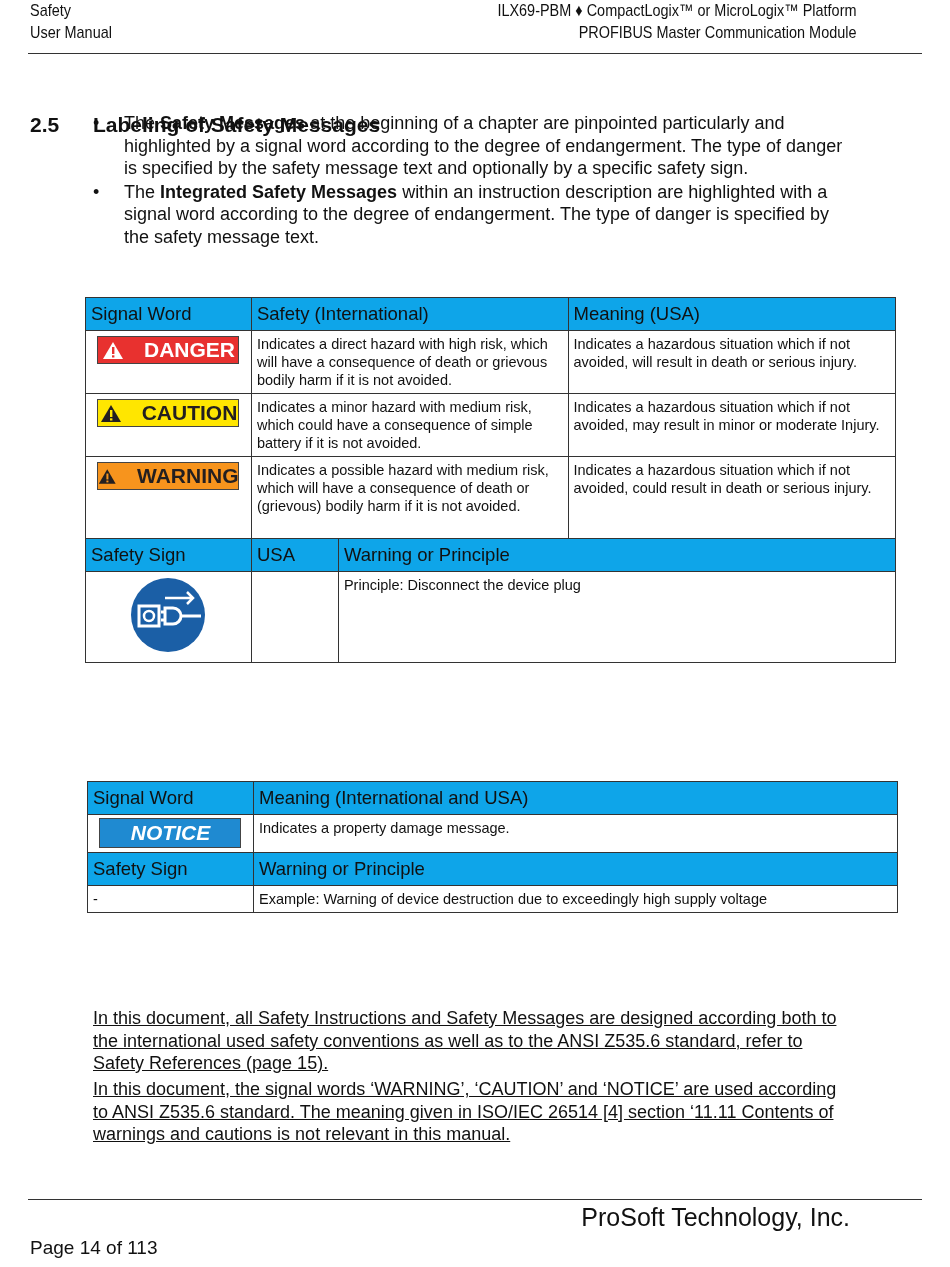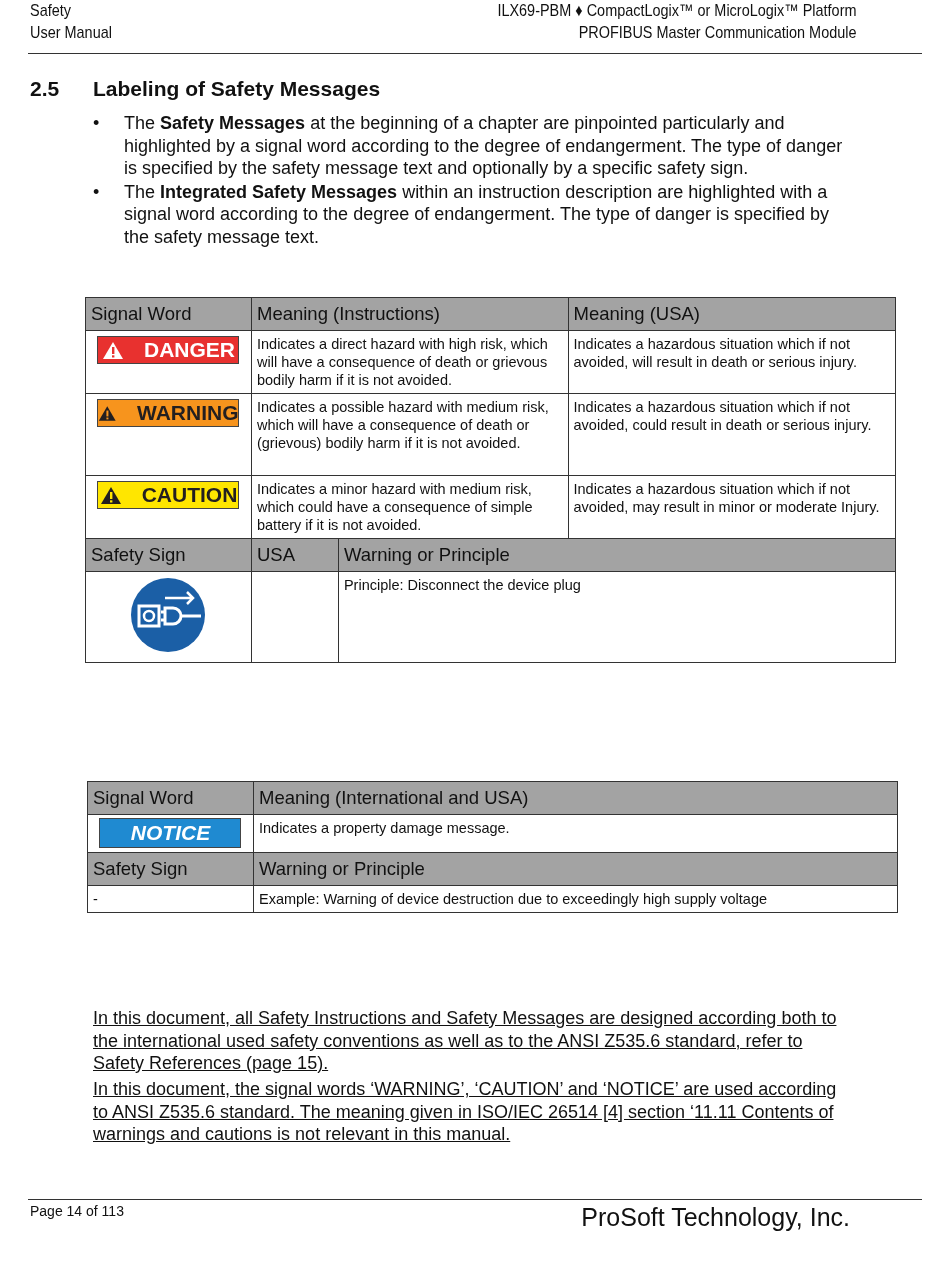--- a/index.html
+++ b/index.html
@@ -9,7 +9,7 @@
   .hdr-right { position: absolute; right: 94px; top: 0px; font-size: 17px; line-height: 22px; text-align: right; transform: scaleX(0.85); transform-origin: right top; }
   .hdr-rule { position: absolute; left: 28px; right: 28px; top: 53px; border-top: 1.5px solid #333; }
   .sec-title { position: absolute; left: 30px; top: 77px; font-size: 21px; font-weight: bold; }
-  .sec-title .num { display: inline-block; width: 63px; }
+  .sec-title .num { display: inline-block; width: 63px; margin-top: 36px; }
   ul.bullets { position: absolute; left: 93px; top: 112px; width: 750px; margin: 0; padding: 0; list-style: none; font-size: 18px; line-height: 22.5px; }
   ul.bullets li { position: relative; padding-left: 31px; margin-bottom: 1px; }
   ul.bullets li .dot { position: absolute; left: 0; top: 0; }

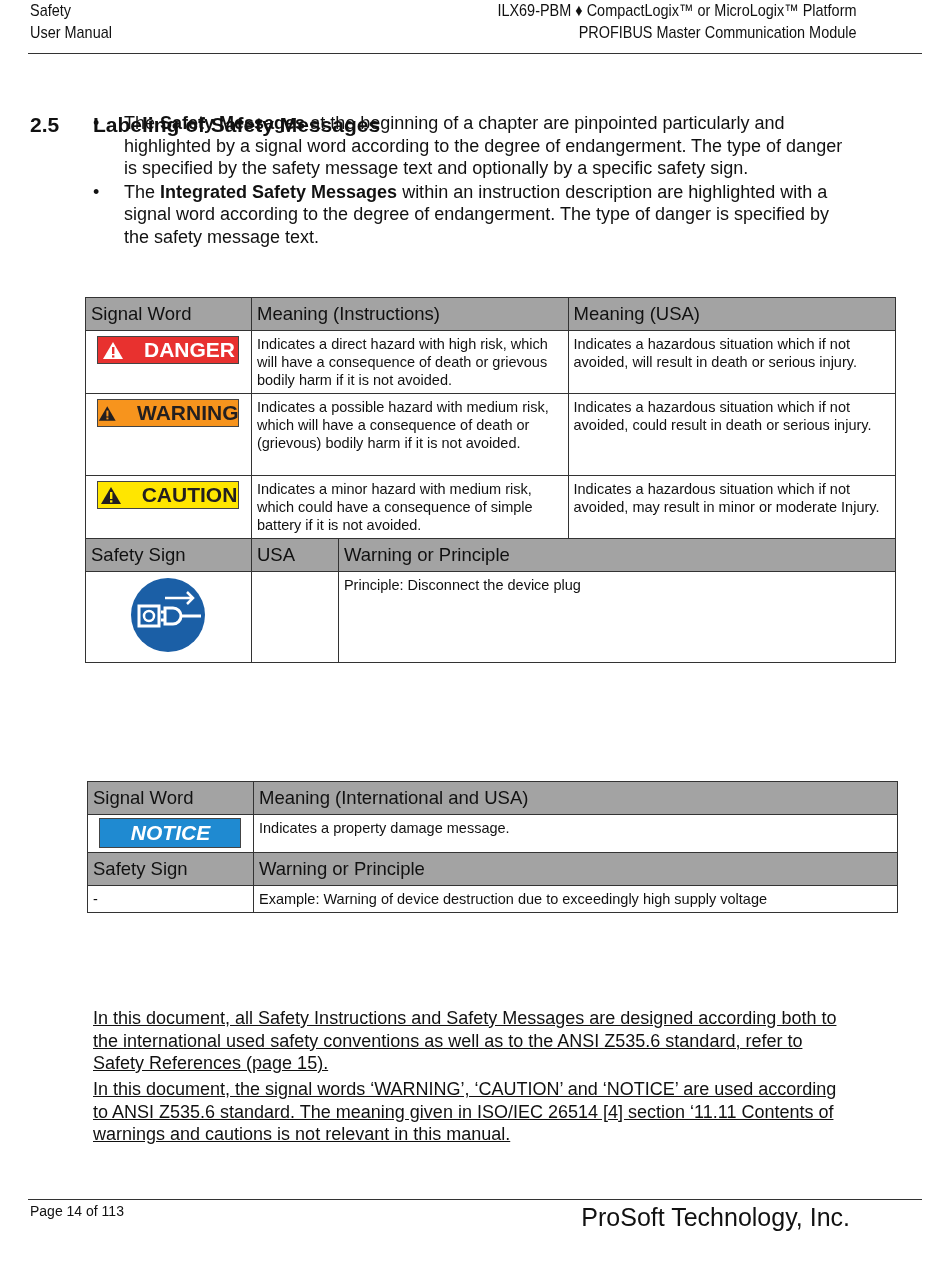--- a/index.html
+++ b/index.html
@@ -15,7 +15,7 @@
   ul.bullets li .dot { position: absolute; left: 0; top: 0; }
   table { border-collapse: collapse; position: absolute; font-size: 14.5px; }
   td, th { border: 1.5px solid #333; vertical-align: top; padding: 4px 5px; text-align: left; font-weight: normal; line-height: 18px; }
-  th { background: #a3a3a3; font-size: 18.5px; padding: 6px 5px; line-height: 20px; }
+  th { background: #0ea5e9; font-size: 18.5px; padding: 6px 5px; line-height: 20px; }
   .t1 { left: 85px; top: 297px; width: 811px; }
   .t2 { left: 87px; top: 781px; width: 811px; }
   .sig { display: inline-flex; align-items: center; justify-content: center; gap: 20px; font-weight: bold; font-size: 21px;

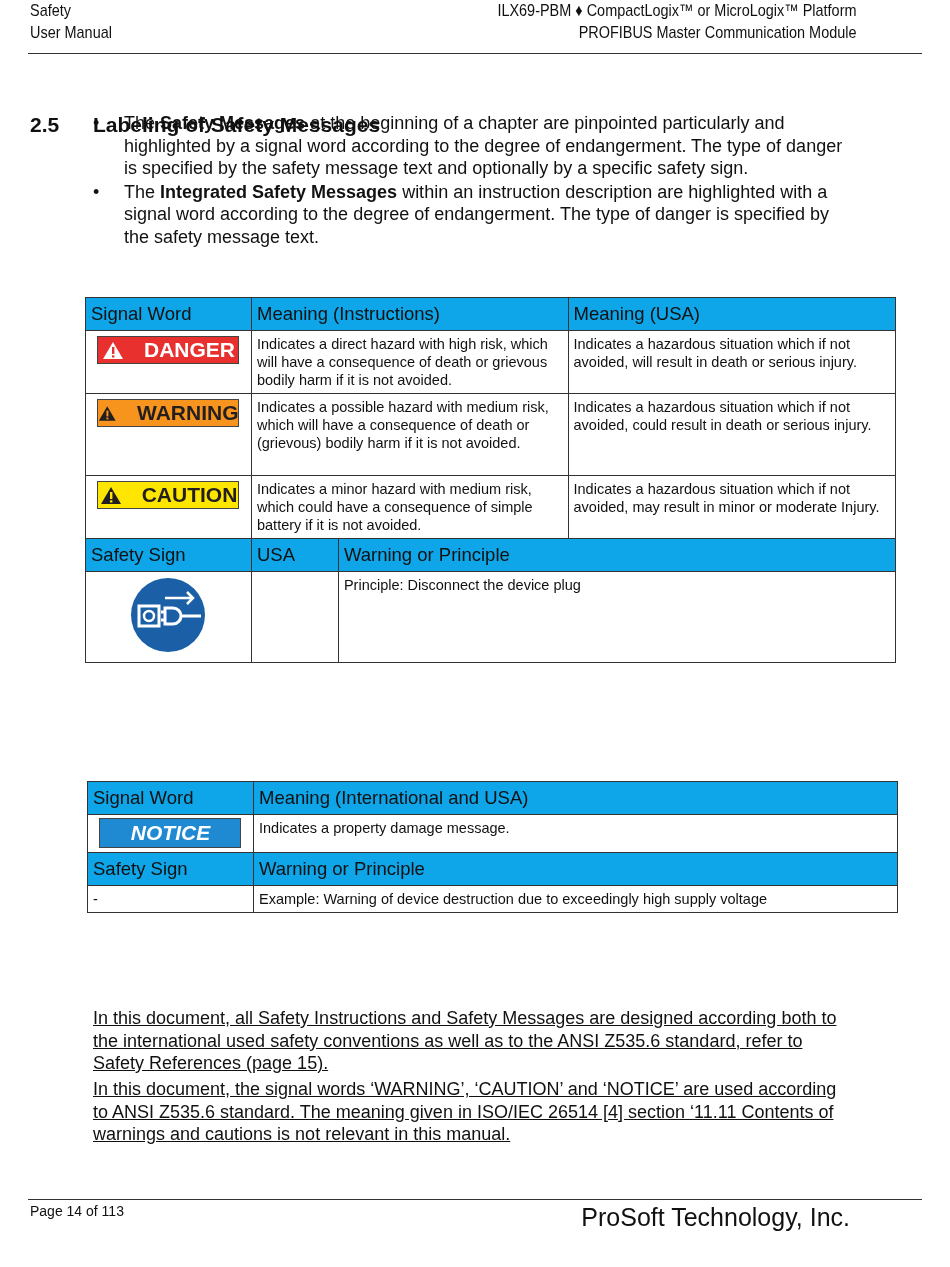--- a/index.html
+++ b/index.html
@@ -64,7 +64,7 @@
   <tbody>
       <tr>
     <th>Signal Word</th>
-    <th colspan="2">Meaning (Instructions)</th>
+    <th colspan="2">Safety (International)</th>
     <th>Meaning (USA)</th>
   </tr>
   <tr style="height:63px">

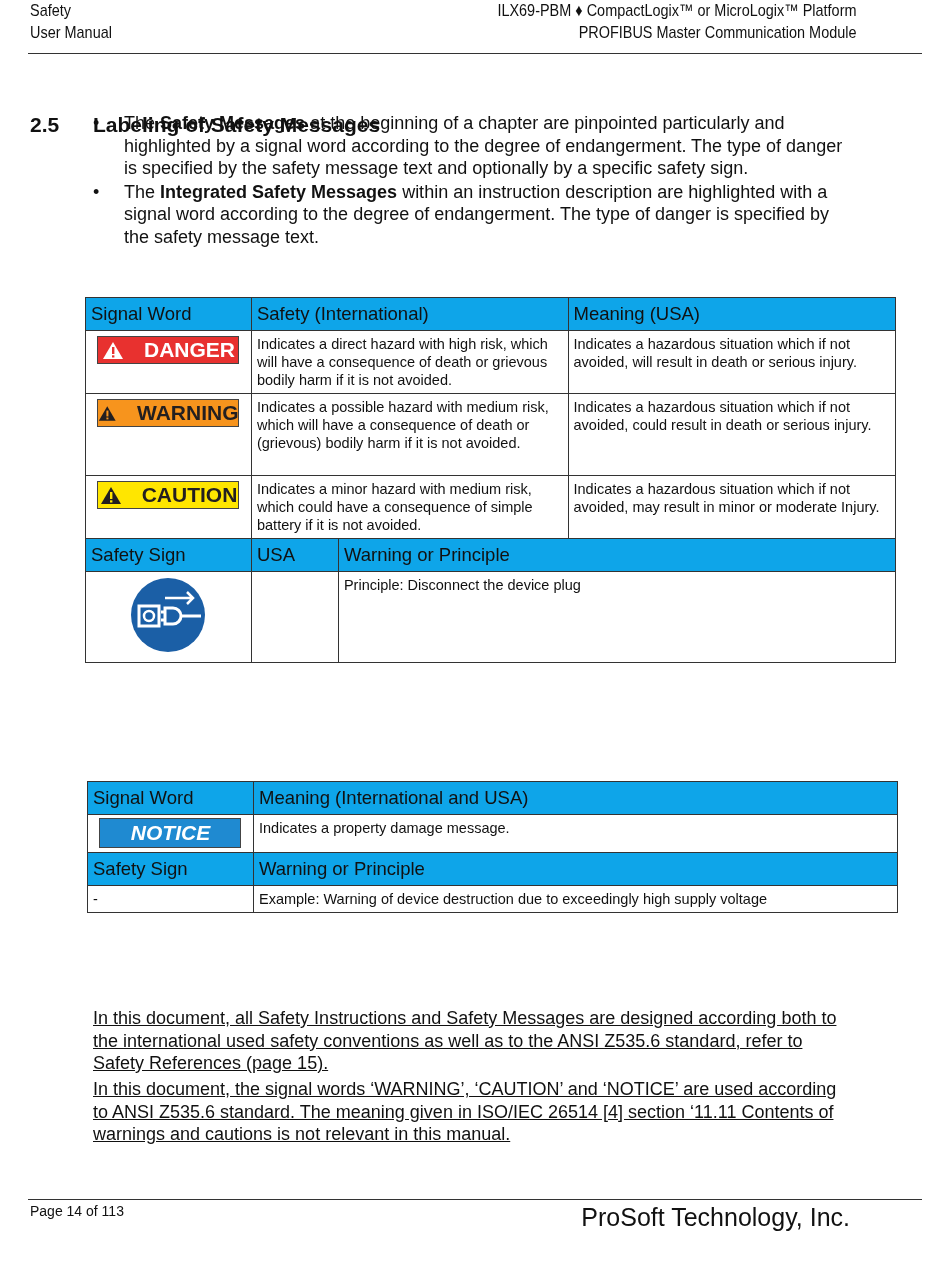--- a/index.html
+++ b/index.html
@@ -81,6 +81,20 @@
     <td colspan="2">Indicates a direct hazard with high risk, which will have a consequence of death or grievous bodily harm if it is not avoided.</td>
     <td>Indicates a hazardous situation which if not avoided, will result in death or serious injury.</td>
   </tr>
+  <tr style="height:63px">
+    <td class="iconcell" style="vertical-align:top;padding-top:5px">
+      <span class="sig" style="width:142px;background:#ffe600;color:#231f20;">
+        <svg width="22" height="19" viewBox="0 0 22 19">
+              <path d="M11 1 L21 18 L1 18 Z" fill="#231f20"></path>
+              <rect x="10" y="6" width="2.4" height="7" fill="#ffe600"></rect>
+              <rect x="10" y="14.3" width="2.4" height="2.2" fill="#ffe600"></rect>
+            </svg>
+        <span>CAUTION</span>
+      </span>
+    </td>
+    <td colspan="2">Indicates a minor hazard with medium risk, which could have a consequence of simple battery if it is not avoided.</td>
+    <td>Indicates a hazardous situation which if not avoided, may result in minor or moderate Injury.</td>
+  </tr>
   <tr style="height:82px">
     <td class="iconcell" style="vertical-align:top;padding-top:5px">
       <span class="sig" style="width:142px;background:#f7941d;color:#231f20;">
@@ -94,20 +108,6 @@
     </td>
     <td colspan="2">Indicates a possible hazard with medium risk, which will have a consequence of death or (grievous) bodily harm if it is not avoided.</td>
     <td>Indicates a hazardous situation which if not avoided, could result in death or serious injury.</td>
-  </tr>
-  <tr style="height:63px">
-    <td class="iconcell" style="vertical-align:top;padding-top:5px">
-      <span class="sig" style="width:142px;background:#ffe600;color:#231f20;">
-        <svg width="22" height="19" viewBox="0 0 22 19">
-              <path d="M11 1 L21 18 L1 18 Z" fill="#231f20"></path>
-              <rect x="10" y="6" width="2.4" height="7" fill="#ffe600"></rect>
-              <rect x="10" y="14.3" width="2.4" height="2.2" fill="#ffe600"></rect>
-            </svg>
-        <span>CAUTION</span>
-      </span>
-    </td>
-    <td colspan="2">Indicates a minor hazard with medium risk, which could have a consequence of simple battery if it is not avoided.</td>
-    <td>Indicates a hazardous situation which if not avoided, may result in minor or moderate Injury.</td>
   </tr>
   <tr>
     <th>Safety Sign</th>

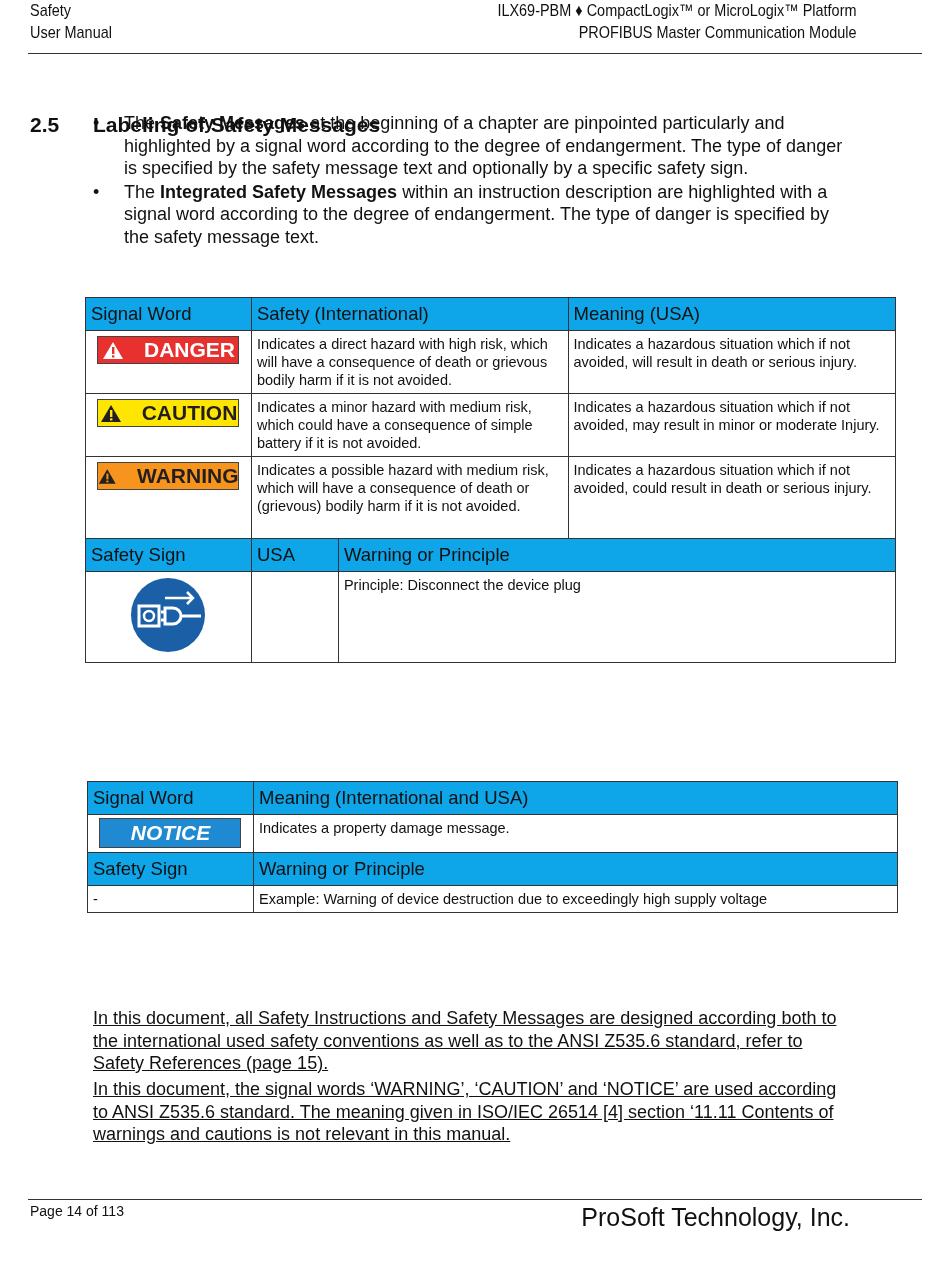--- a/index.html
+++ b/index.html
@@ -23,7 +23,7 @@
   .iconcell { text-align: center; vertical-align: middle; }
   .body-para { position: absolute; left: 93px; width: 760px; font-size: 18px; line-height: 22.5px; text-decoration: underline; }
   .ftr-rule { position: absolute; left: 28px; right: 28px; top: 1199px; border-top: 1.5px solid #333; }
-  .ftr-left { position: absolute; left: 30px; top: 1203px; font-size: 14px; }
+  .ftr-left { position: absolute; left: 30px; top: 1237px; font-size: 19px; }
   .ftr-right { position: absolute; right: 100px; top: 1203px; font-size: 25px; }
 </style>
 </head>

